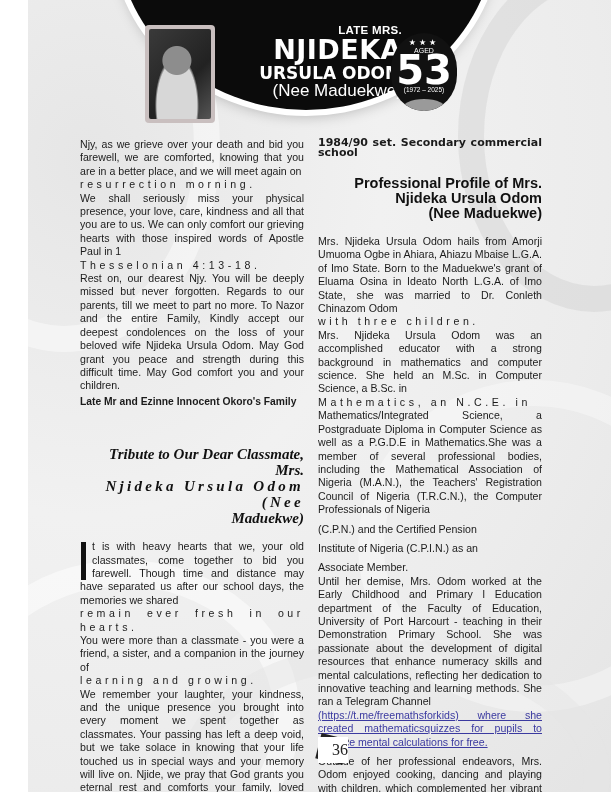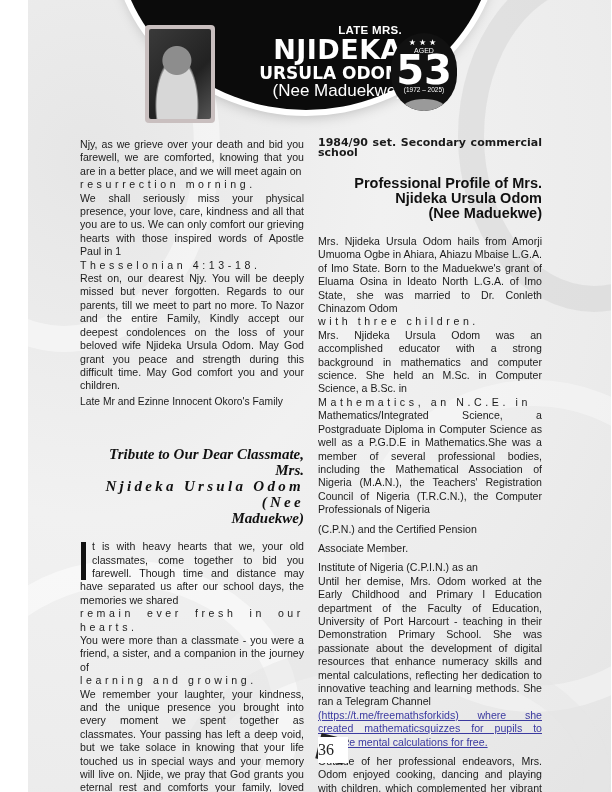--- a/index.html
+++ b/index.html
@@ -37,7 +37,7 @@
   .col-left { left:52px; top:138px; width:224px; }
   .col-right { left:290px; top:138px; width:224px; }
   .spaced { letter-spacing:3.6px; }
-  .signoff { font-weight:normal; font-size:10.3px; margin-top:2px !important; }
+  .signoff { font-weight:bold; font-size:10.3px; margin-top:2px !important; }
   .tribute-title { margin:38px 0 14px 0 !important; font-family:"Liberation Serif", serif; font-weight:bold; font-style:italic; font-size:15px; line-height:16px; color:#111; text-align:right; }
   .tribute-title .wide { letter-spacing:3.3px; }
   .dropcap { float:left; width:5px; height:38px; background:#111; margin:2px 6px 0 1px; }

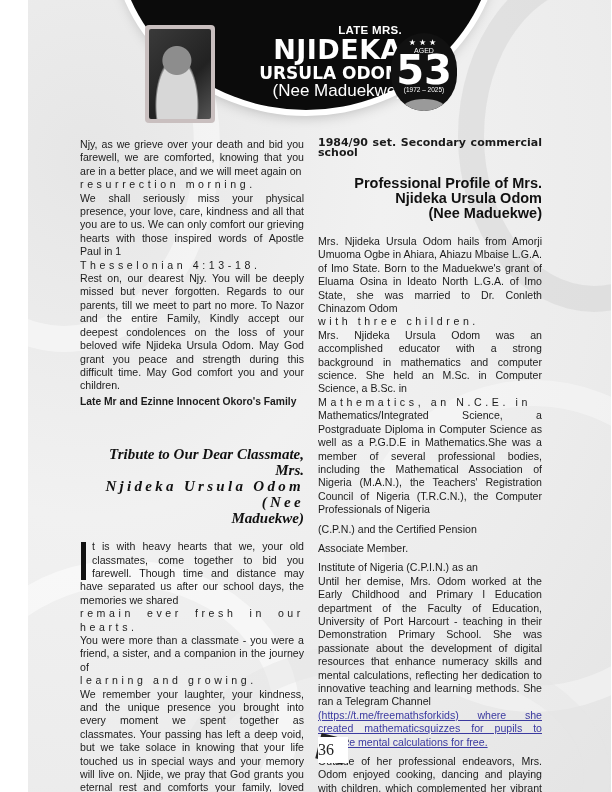--- a/index.html
+++ b/index.html
@@ -116,8 +116,8 @@
     <p class="spaced">Mathematics, an N.C.E. in</p>
     <p>Mathematics/Integrated Science, a Postgraduate Diploma in Computer Science as well as a P.G.D.E in Mathematics.She was a member of several professional bodies, including the Mathematical Association of Nigeria (M.A.N.), the Teachers' Registration Council of Nigeria (T.R.C.N.), the Computer Professionals of Nigeria</p>
     <p class="gap">(C.P.N.) and the Certified Pension</p>
+    <p class="gap">Institute of Nigeria (C.P.I.N.) as an</p>
     <p class="gap">Associate Member.</p>
-    <p class="gap">Institute of Nigeria (C.P.I.N.) as an</p>
     <p>Until her demise, Mrs. Odom worked at the Early Childhood and Primary I Education department of the Faculty of Education, University of Port Harcourt - teaching in their Demonstration Primary School. She was passionate about the development of digital resources that enhance numeracy skills and mental calculations, reflecting her dedication to innovative teaching and learning methods. She ran a Telegram Channel</p>
     <p class="link">(https://t.me/freemathsforkids) where she created mathematicsquizzes for pupils to practice mental calculations for free.</p>
     <p class="gap">Outside of her professional endeavors, Mrs. Odom enjoyed cooking, dancing and playing with children, which complemented her vibrant and creative personality.</p>

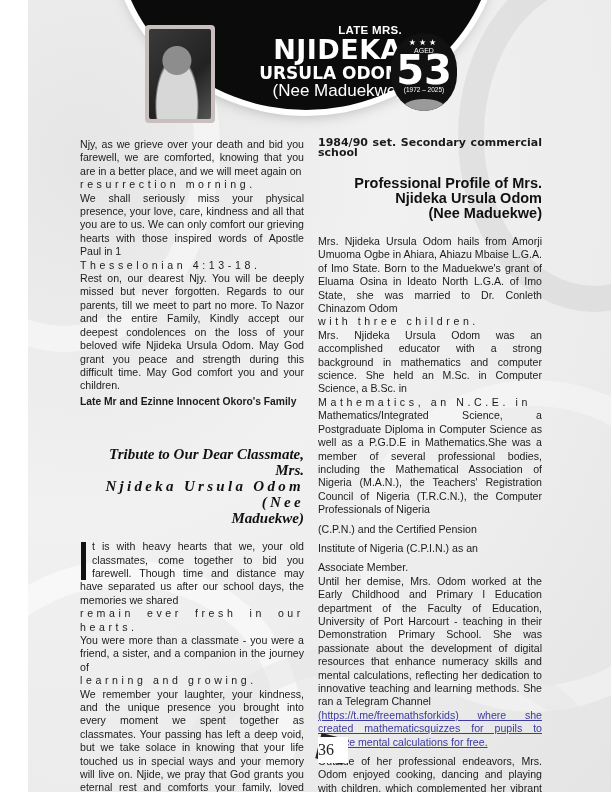--- a/index.html
+++ b/index.html
@@ -47,7 +47,7 @@
   .link { color:#3b3aa0; text-decoration:underline; }
   .pageno { position:absolute; left:287px; top:734px; width:36px; height:34px; }
   .pageno .sq { position:absolute; left:3px; top:2px; width:28px; height:26px; background:#222; transform:rotate(14deg); }
-  .pageno .box { position:absolute; left:3px; top:3px; width:30px; height:26px; background:#fff; font-family:"Liberation Serif", serif; font-size:16px; text-align:left; line-height:26px; color:#222; }
+  .pageno .box { position:absolute; left:3px; top:3px; width:30px; height:26px; background:#fff; font-family:"Liberation Serif", serif; font-size:16px; text-align:right; line-height:26px; color:#222; }
 </style>
 </head>
 <body>

